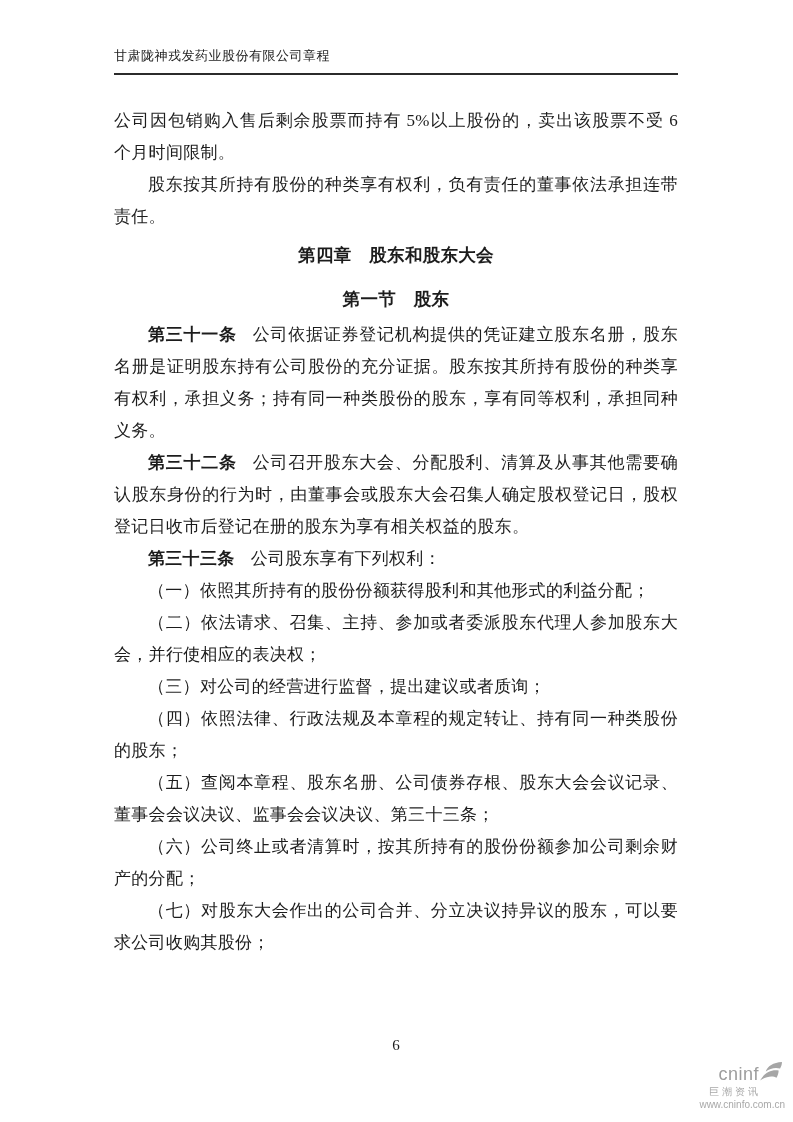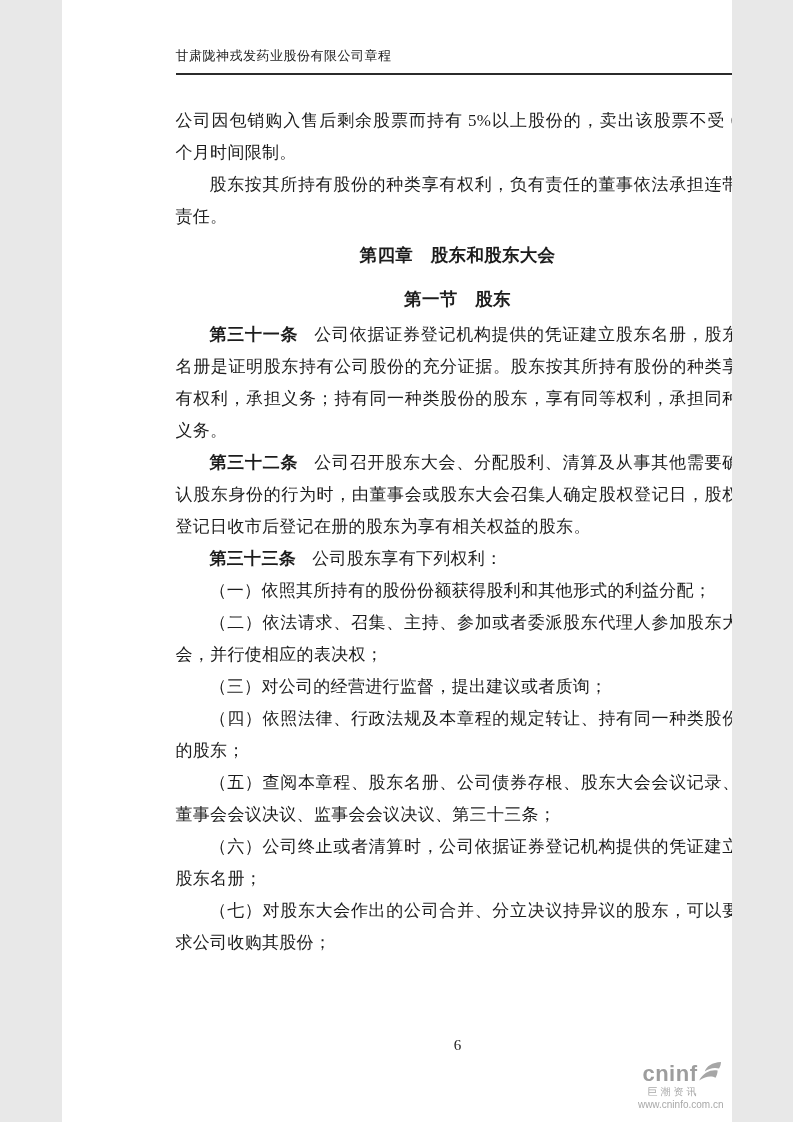--- a/index.html
+++ b/index.html
@@ -9,7 +9,7 @@
   }
   .page {
     position: relative;
-    width: 670px;
+    width: 793px;
     height: 1122px;
     margin: 0 auto;
     background: #ffffff;

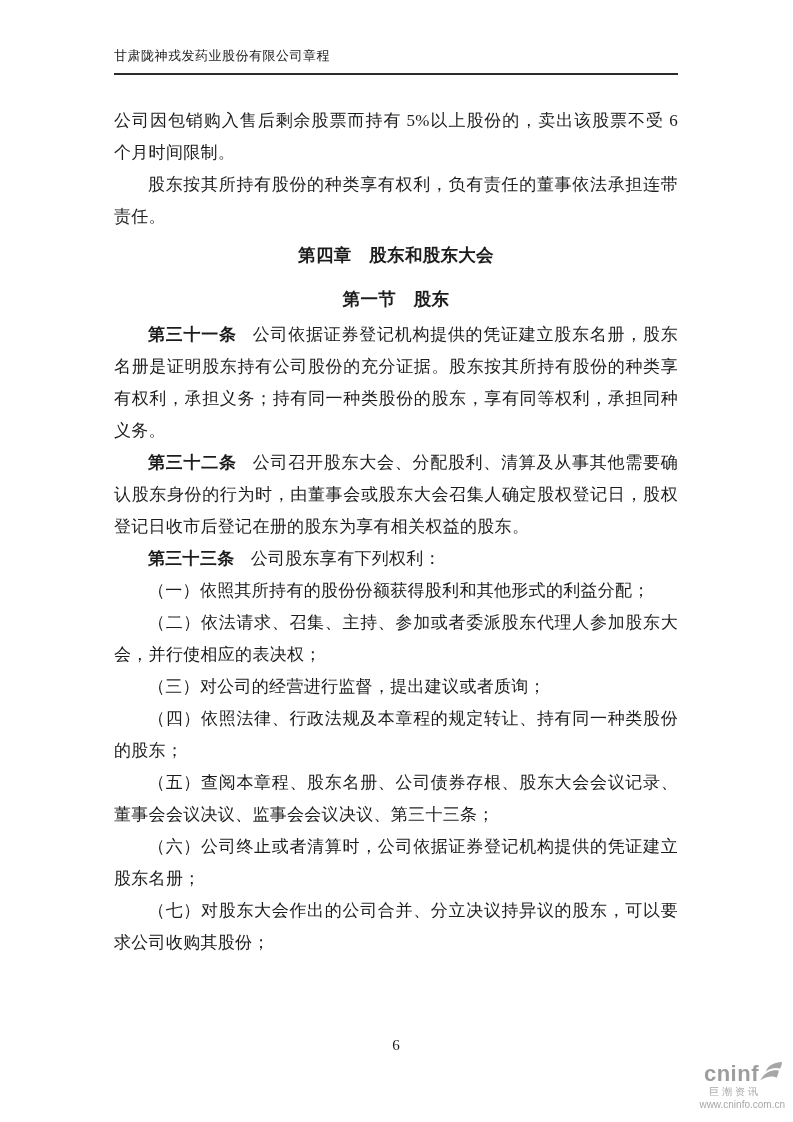--- a/index.html
+++ b/index.html
@@ -143,7 +143,7 @@
       <p class="para body">（三）对公司的经营进行监督，提出建议或者质询；</p>
       <p class="para body">（四）依照法律、行政法规及本章程的规定转让、持有同一种类股份的股东；</p>
       <p class="para body">（五）查阅本章程、股东名册、公司债券存根、股东大会会议记录、董事会会议决议、监事会会议决议、第三十三条；</p>
-      <p class="para body">（六）公司终止或者清算时，公司依据证券登记机构提供的凭证建立股东名册；</p>
+      <p class="para body">（六）公司终止或者清算时，按其所持有的股份份额参加公司剩余财产的分配；</p>
       <p class="para body">（七）对股东大会作出的公司合并、分立决议持异议的股东，可以要求公司收购其股份；</p>
     </div>
 

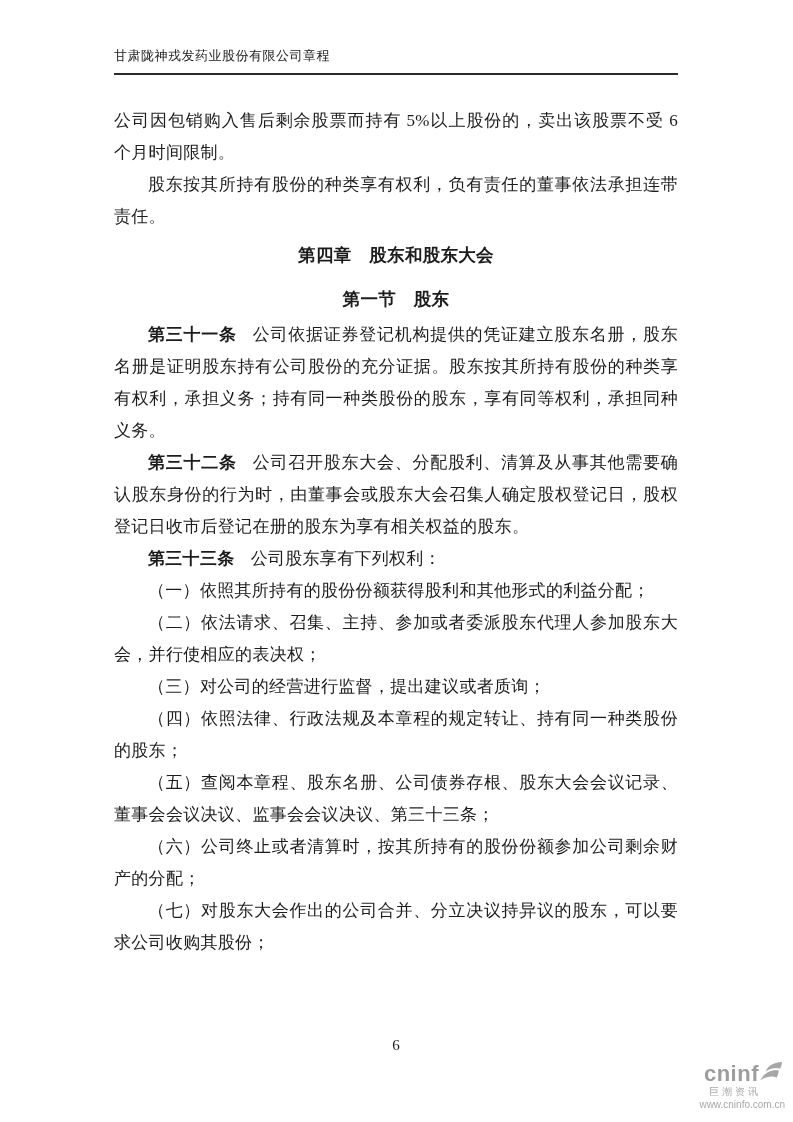--- a/index.html
+++ b/index.html
@@ -101,8 +101,8 @@
     padding-right: 4px;
   }
   .logo-brand {
-    font-size: 22px;
-    font-weight: bold;
+    font-size: 18px;
+    font-weight: normal;
     letter-spacing: 0.5px;
     color: #9d9d9d;
   }

